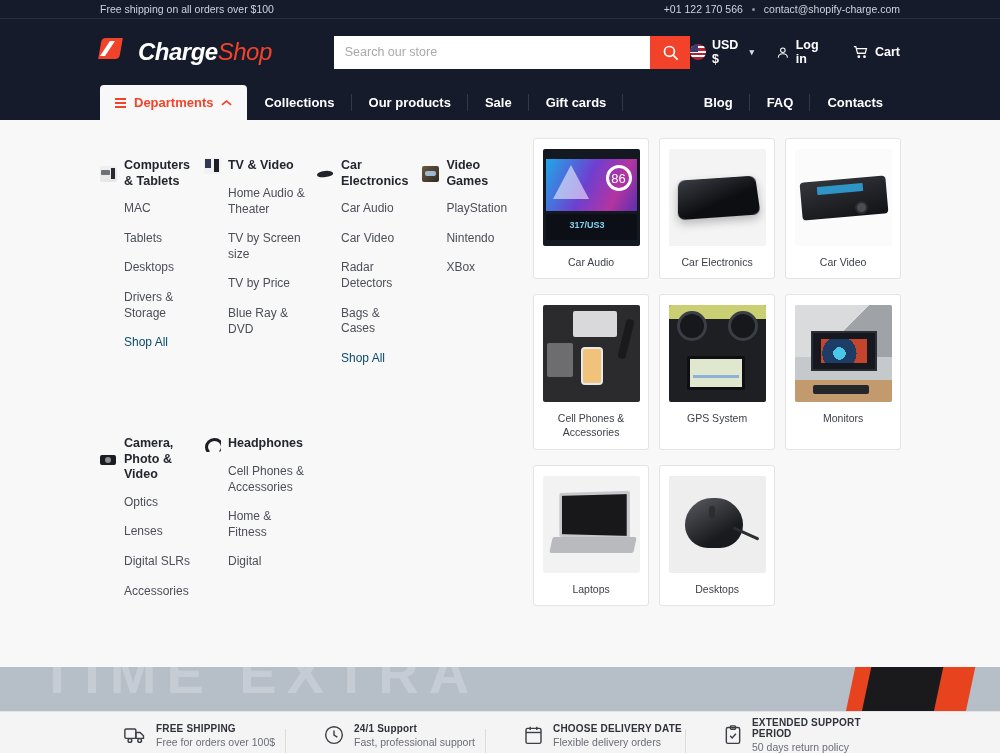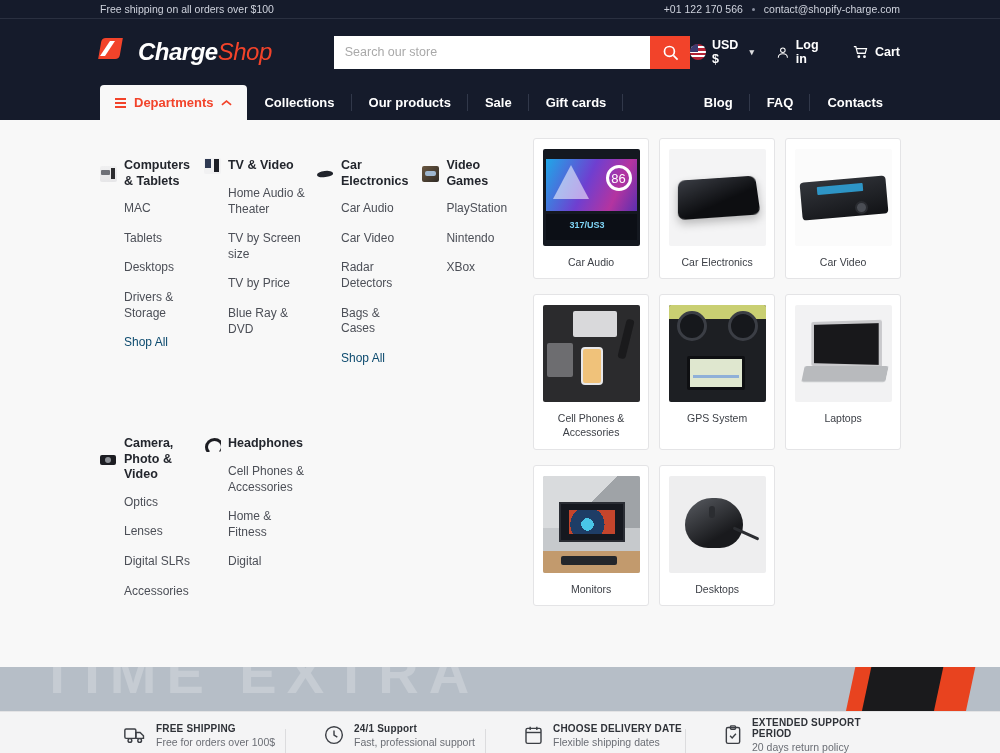--- a/index.html
+++ b/index.html
@@ -538,14 +538,6 @@
     </div>
 
     <div class="card">
-      <div class="card-img th-laptop">
-        <span class="scr"></span>
-          <span class="base"></span>
-      </div>
-      <div class="card-label">Laptops</div>
-    </div>
-
-    <div class="card">
       <div class="card-img th-monitor">
         <span class="wall"></span>
           <span class="desk"></span>
@@ -554,6 +546,14 @@
           <span class="kb"></span>
       </div>
       <div class="card-label">Monitors</div>
+    </div>
+
+    <div class="card">
+      <div class="card-img th-laptop">
+        <span class="scr"></span>
+          <span class="base"></span>
+      </div>
+      <div class="card-label">Laptops</div>
     </div>
 
     <div class="card">

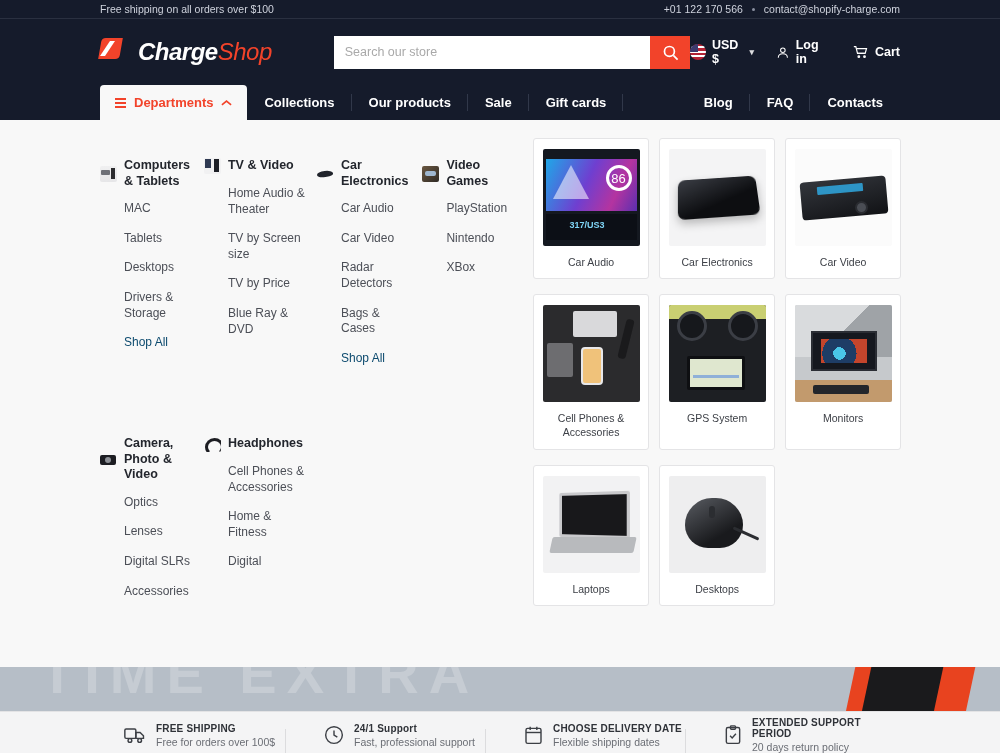--- a/index.html
+++ b/index.html
@@ -613,7 +613,7 @@
     </span>
     <span class="feat-txt">
       <div class="t1">CHOOSE DELIVERY DATE</div>
-      <div class="t2">Flexible shipping dates</div>
+      <div class="t2">Flexible delivery orders</div>
     </span>
   </div>
 

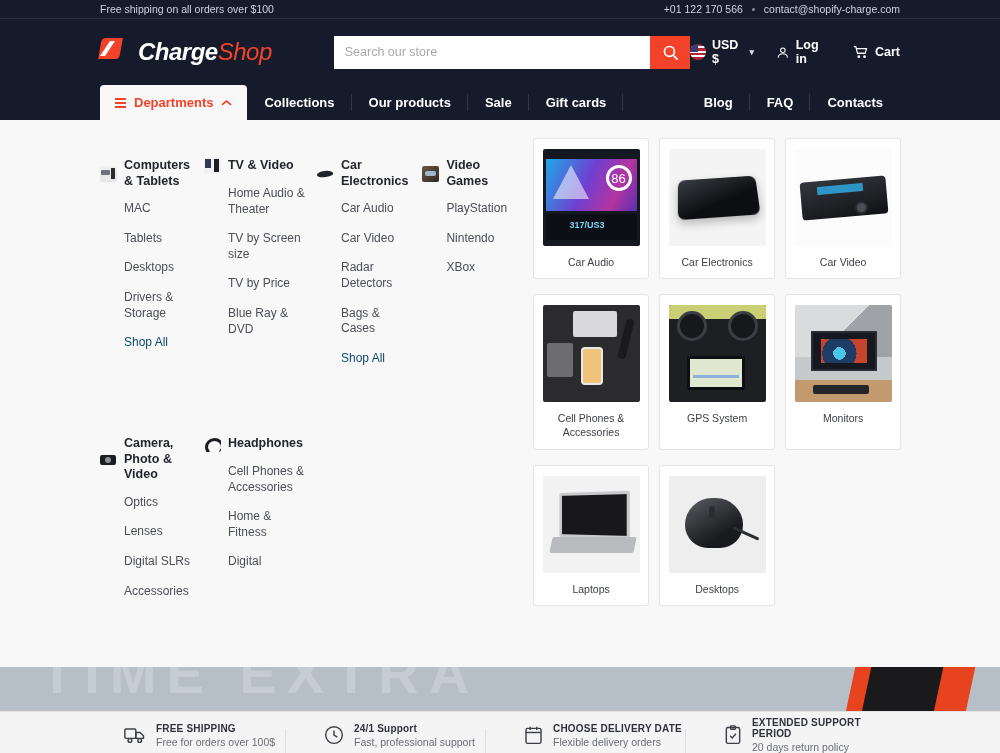--- a/index.html
+++ b/index.html
@@ -627,7 +627,7 @@
     </span>
     <span class="feat-txt">
       <div class="t1">EXTENDED SUPPORT PERIOD</div>
-      <div class="t2">20 days return policy</div>
+      <div class="t2">50 days return policy</div>
     </span>
   </div>
 </div>

